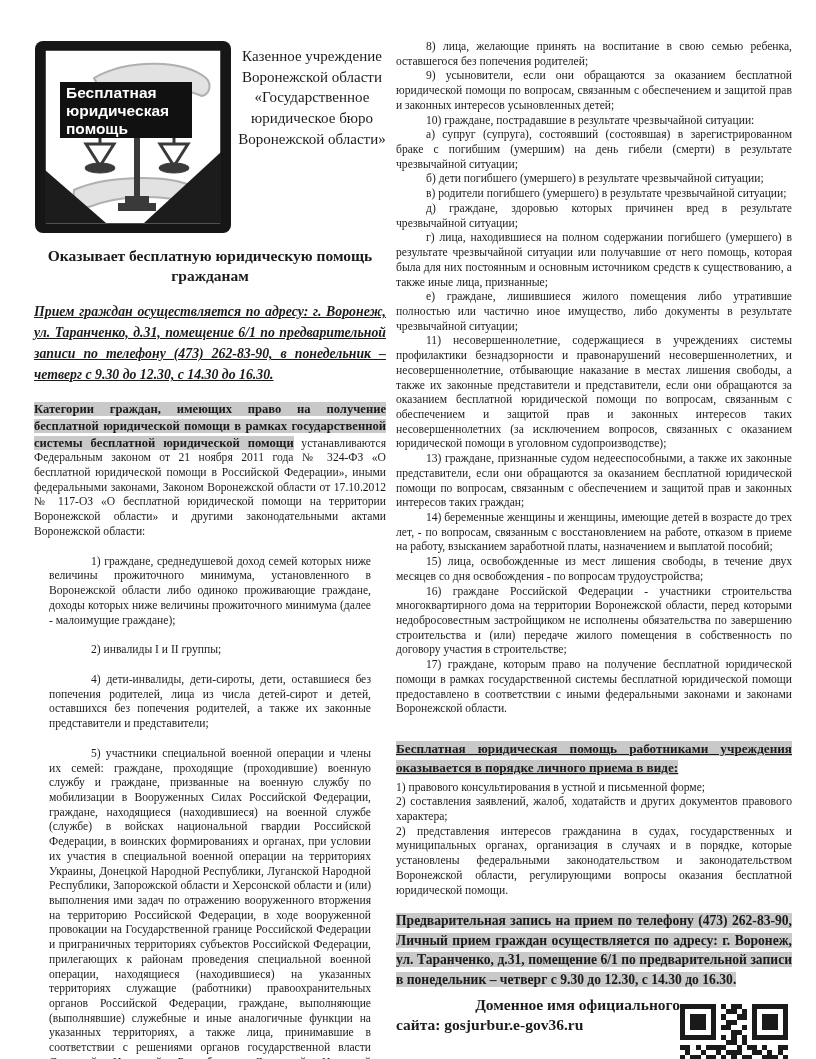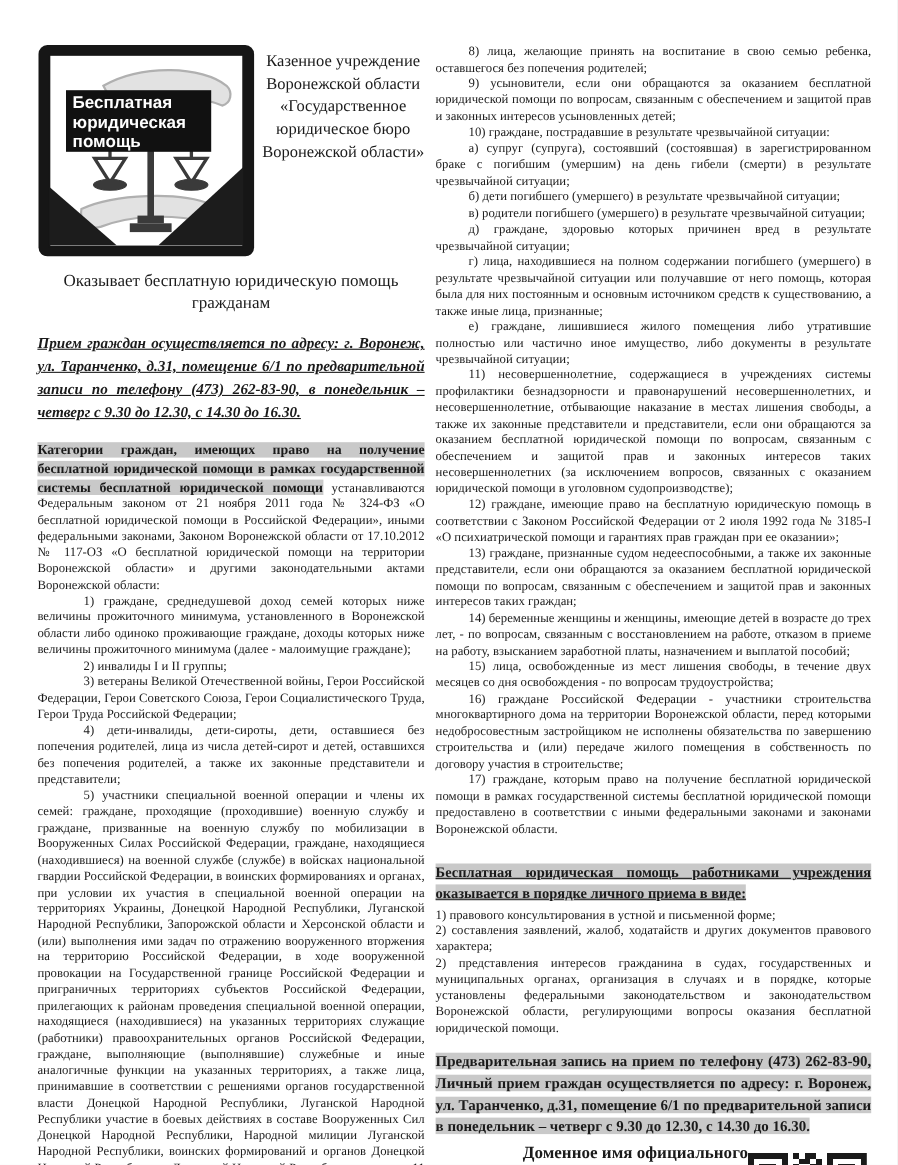--- a/index.html
+++ b/index.html
@@ -20,7 +20,7 @@
     text-align:center; padding:6px 0 0 6px;
   }
   .subtitle {
-    font-weight:normal; font-size:15.5px; line-height:1.3;
+    font-weight:bold; font-size:15.5px; line-height:1.3;
     text-align:center; margin:6px 4px 16px 4px;
   }
   .reception {

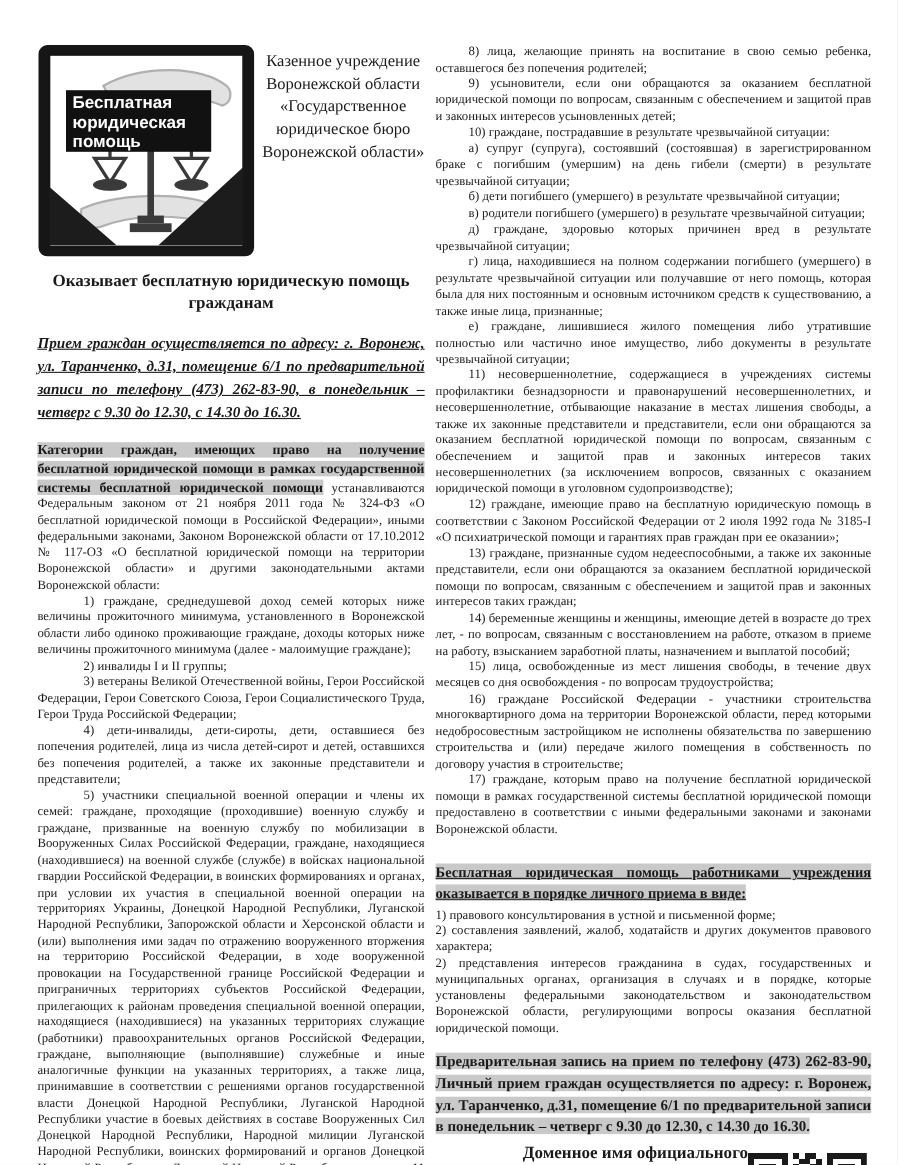--- a/index.html
+++ b/index.html
@@ -124,7 +124,6 @@
       <p class="r-item">г) лица, находившиеся на полном содержании погибшего (умершего) в результате чрезвычайной ситуации или получавшие от него помощь, которая была для них постоянным и основным источником средств к существованию, а также иные лица, признанные;</p>
       <p class="r-item">е) граждане, лишившиеся жилого помещения либо утратившие полностью или частично иное имущество, либо документы в результате чрезвычайной ситуации;</p>
       <p class="r-item">11) несовершеннолетние, содержащиеся в учреждениях системы профилактики безнадзорности и правонарушений несовершеннолетних, и несовершеннолетние, отбывающие наказание в местах лишения свободы, а также их законные представители и представители, если они обращаются за оказанием бесплатной юридической помощи по вопросам, связанным с обеспечением и защитой прав и законных интересов таких несовершеннолетних (за исключением вопросов, связанных с оказанием юридической помощи в уголовном судопроизводстве);</p>
-      <p class="r-item">12) граждане, имеющие право на бесплатную юридическую помощь в соответствии с Законом Российской Федерации от 2 июля 1992 года № 3185-I «О психиатрической помощи и гарантиях прав граждан при ее оказании»;</p>
       <p class="r-item">13) граждане, признанные судом недееспособными, а также их законные представители, если они обращаются за оказанием бесплатной юридической помощи по вопросам, связанным с обеспечением и защитой прав и законных интересов таких граждан;</p>
       <p class="r-item">14) беременные женщины и женщины, имеющие детей в возрасте до трех лет, - по вопросам, связанным с восстановлением на работе, отказом в приеме на работу, взысканием заработной платы, назначением и выплатой пособий;</p>
       <p class="r-item">15) лица, освобожденные из мест лишения свободы, в течение двух месяцев со дня освобождения - по вопросам трудоустройства;</p>

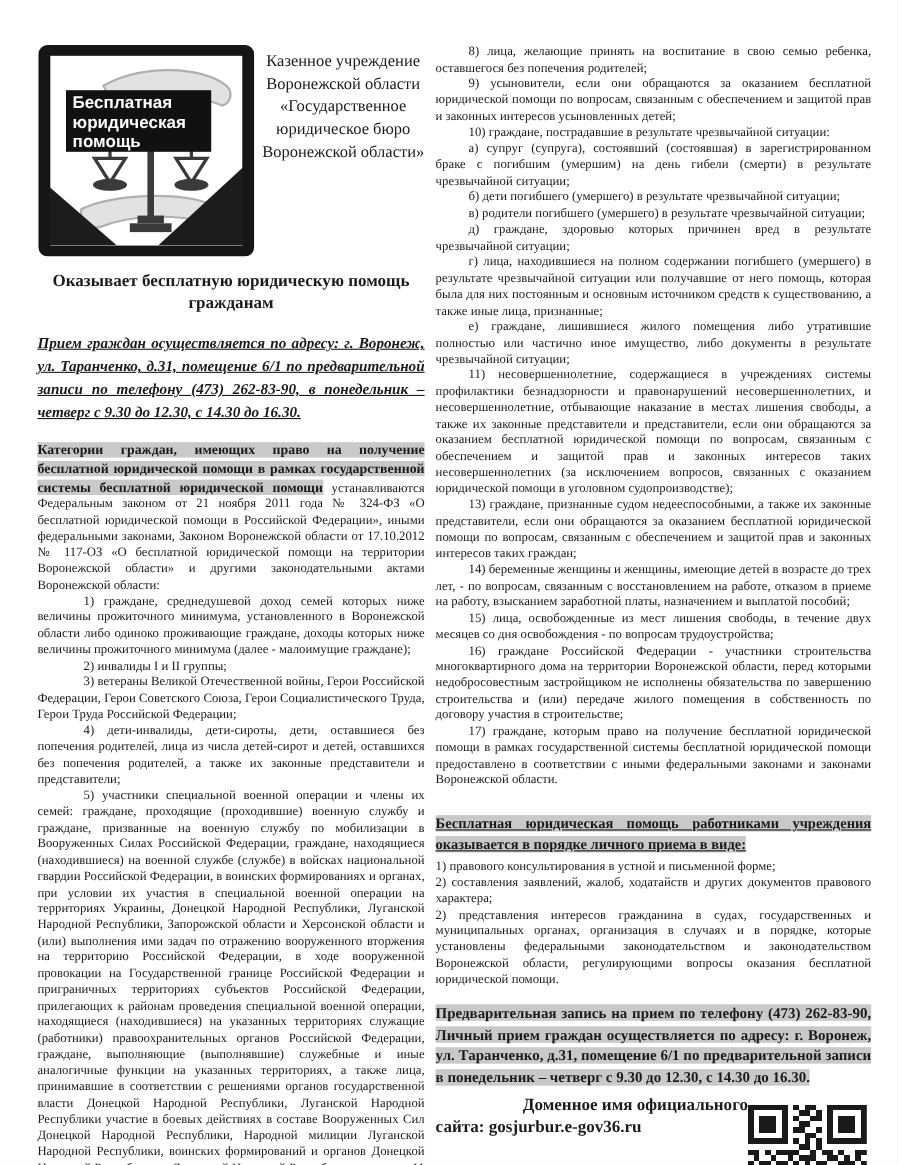--- a/index.html
+++ b/index.html
@@ -31,7 +31,7 @@
   .cat-head { font-weight:bold; font-size:12.6px; line-height:1.3; background:#c9c9c9; }
   p.item {
     font-size:11.6px; line-height:1.27; text-align:justify;
-    text-indent:42px; margin:0;
+    text-indent:42px; margin:15px;
   }
 
   

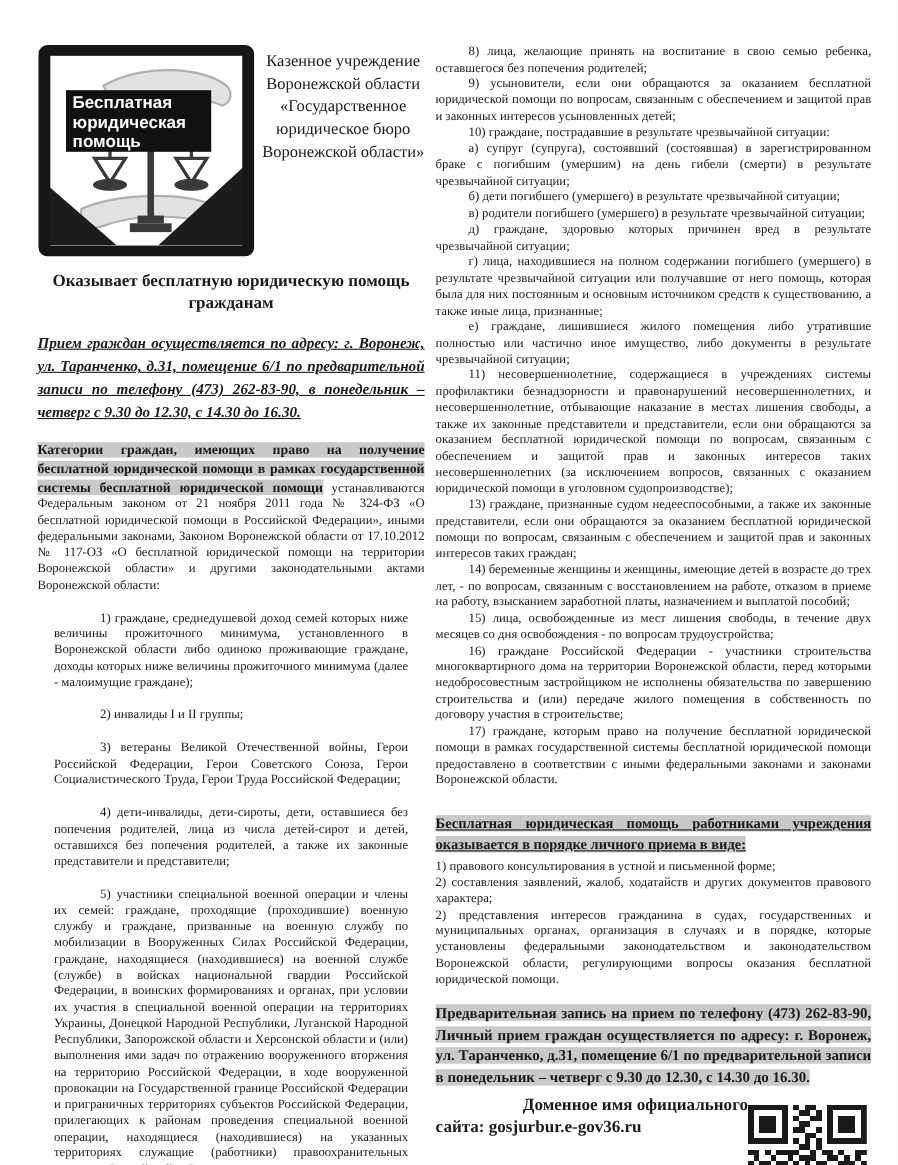--- a/index.html
+++ b/index.html
@@ -107,7 +107,6 @@
 
       <p class="item">1) граждане, среднедушевой доход семей которых ниже величины прожиточного минимума, установленного в Воронежской области либо одиноко проживающие граждане, доходы которых ниже величины прожиточного минимума (далее - малоимущие граждане);</p>
       <p class="item">2) инвалиды I и II группы;</p>
-      <p class="item">3) ветераны Великой Отечественной войны, Герои Российской Федерации, Герои Советского Союза, Герои Социалистического Труда, Герои Труда Российской Федерации;</p>
       <p class="item">4) дети-инвалиды, дети-сироты, дети, оставшиеся без попечения родителей, лица из числа детей-сирот и детей, оставшихся без попечения родителей, а также их законные представители и представители;</p>
       <p class="item">5) участники специальной военной операции и члены их семей: граждане, проходящие (проходившие) военную службу и граждане, призванные на военную службу по мобилизации в Вооруженных Силах Российской Федерации, граждане, находящиеся (находившиеся) на военной службе (службе) в войсках национальной гвардии Российской Федерации, в воинских формированиях и органах, при условии их участия в специальной военной операции на территориях Украины, Донецкой Народной Республики, Луганской Народной Республики, Запорожской области и Херсонской области и (или) выполнения ими задач по отражению вооруженного вторжения на территорию Российской Федерации, в ходе вооруженной провокации на Государственной границе Российской Федерации и приграничных территориях субъектов Российской Федерации, прилегающих к районам проведения специальной военной операции, находящиеся (находившиеся) на указанных территориях служащие (работники) правоохранительных органов Российской Федерации, граждане, выполняющие (выполнявшие) служебные и иные аналогичные функции на указанных территориях, а также лица, принимавшие в соответствии с решениями органов государственной власти Донецкой Народной Республики, Луганской Народной Республики участие в боевых действиях в составе Вооруженных Сил Донецкой Народной Республики, Народной милиции Луганской Народной Республики, воинских формирований и органов Донецкой Народной Республики и Луганской Народной Республики начиная с 11 мая 2014 года;</p>
 

